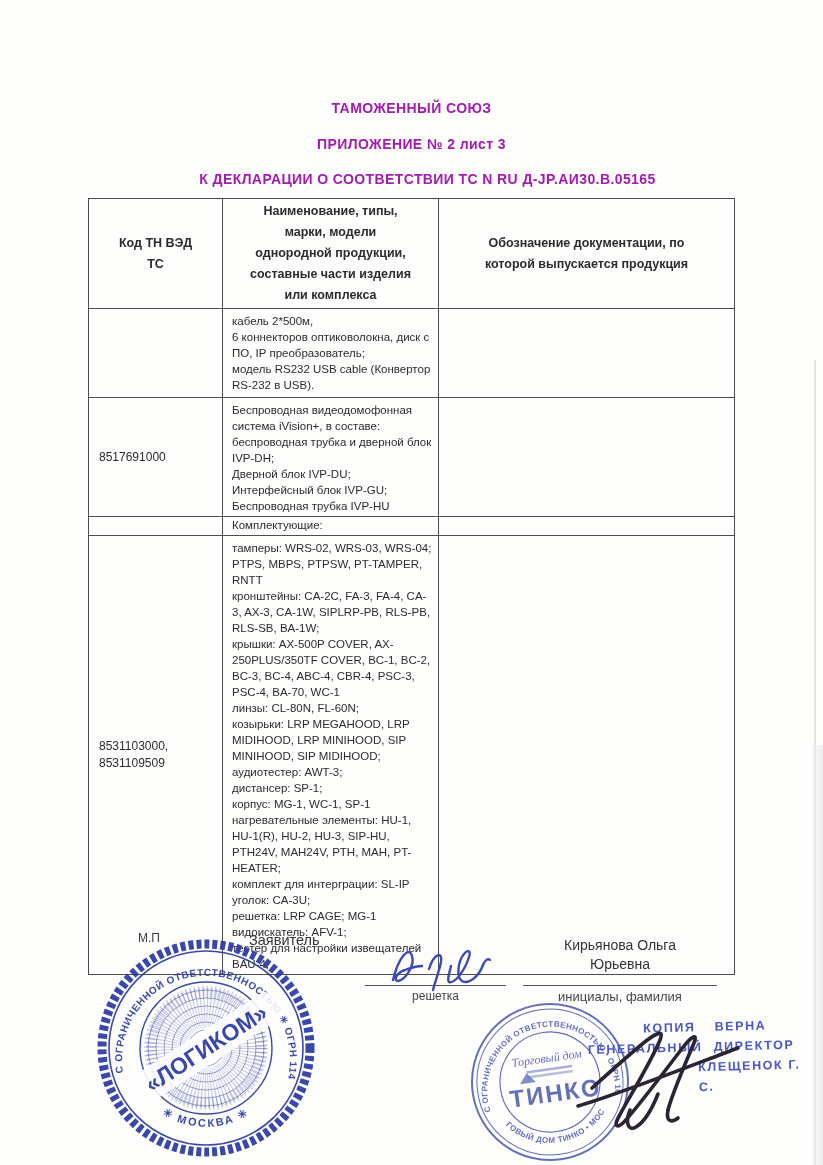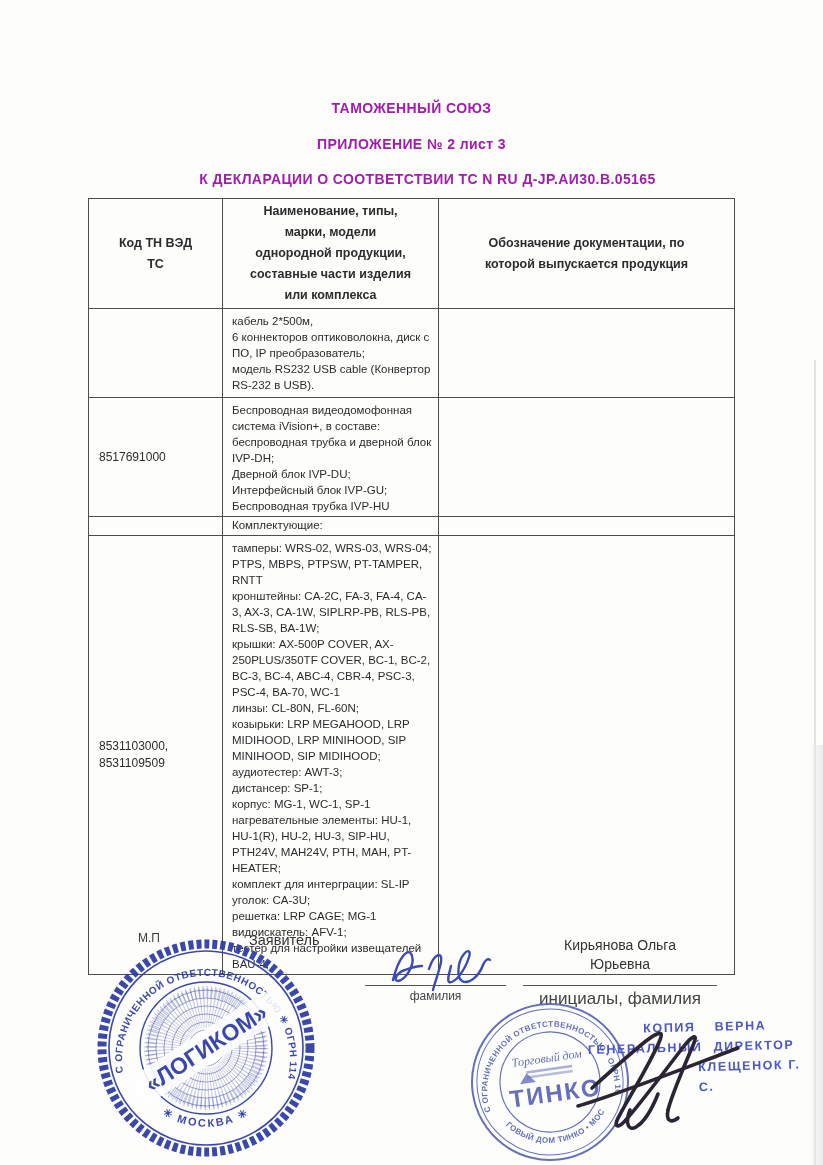--- a/index.html
+++ b/index.html
@@ -131,7 +131,7 @@
 <div class="mp-mark">М.П</div>
 <div class="applicant-label">Заявитель</div>
 <div class="sig-line"></div>
-<div class="sig-caption">фамилия</div>
+<div class="sig-caption">решетка</div>
 <div class="name-block">Кирьянова Ольга Юрьевна</div>
 <div class="name-line"></div>
 <div class="name-caption">инициалы, фамилия</div>

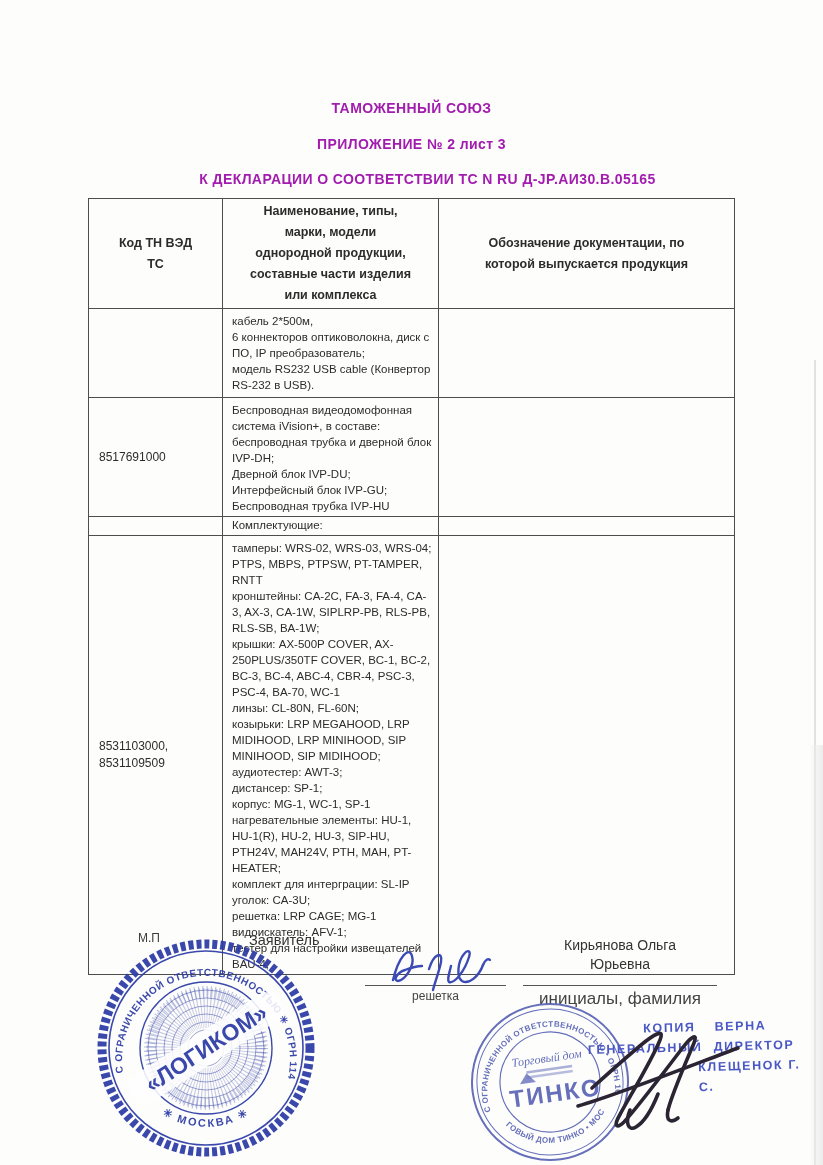--- a/index.html
+++ b/index.html
@@ -47,7 +47,7 @@
     font-size:14px;line-height:19px;color:#333;}
   .name-line{position:absolute;left:523px;top:985px;width:194px;border-top:1.4px solid #555;}
   .name-caption{position:absolute;left:523px;top:989px;width:194px;text-align:center;
-    font-size:17px;color:#444;}
+    font-size:13px;color:#444;}
 
   .applicant-sig{position:absolute;left:383px;top:936px;z-index:3;}
   .stamp-logikom{position:absolute;left:94px;top:936px;z-index:2;opacity:.93;}

